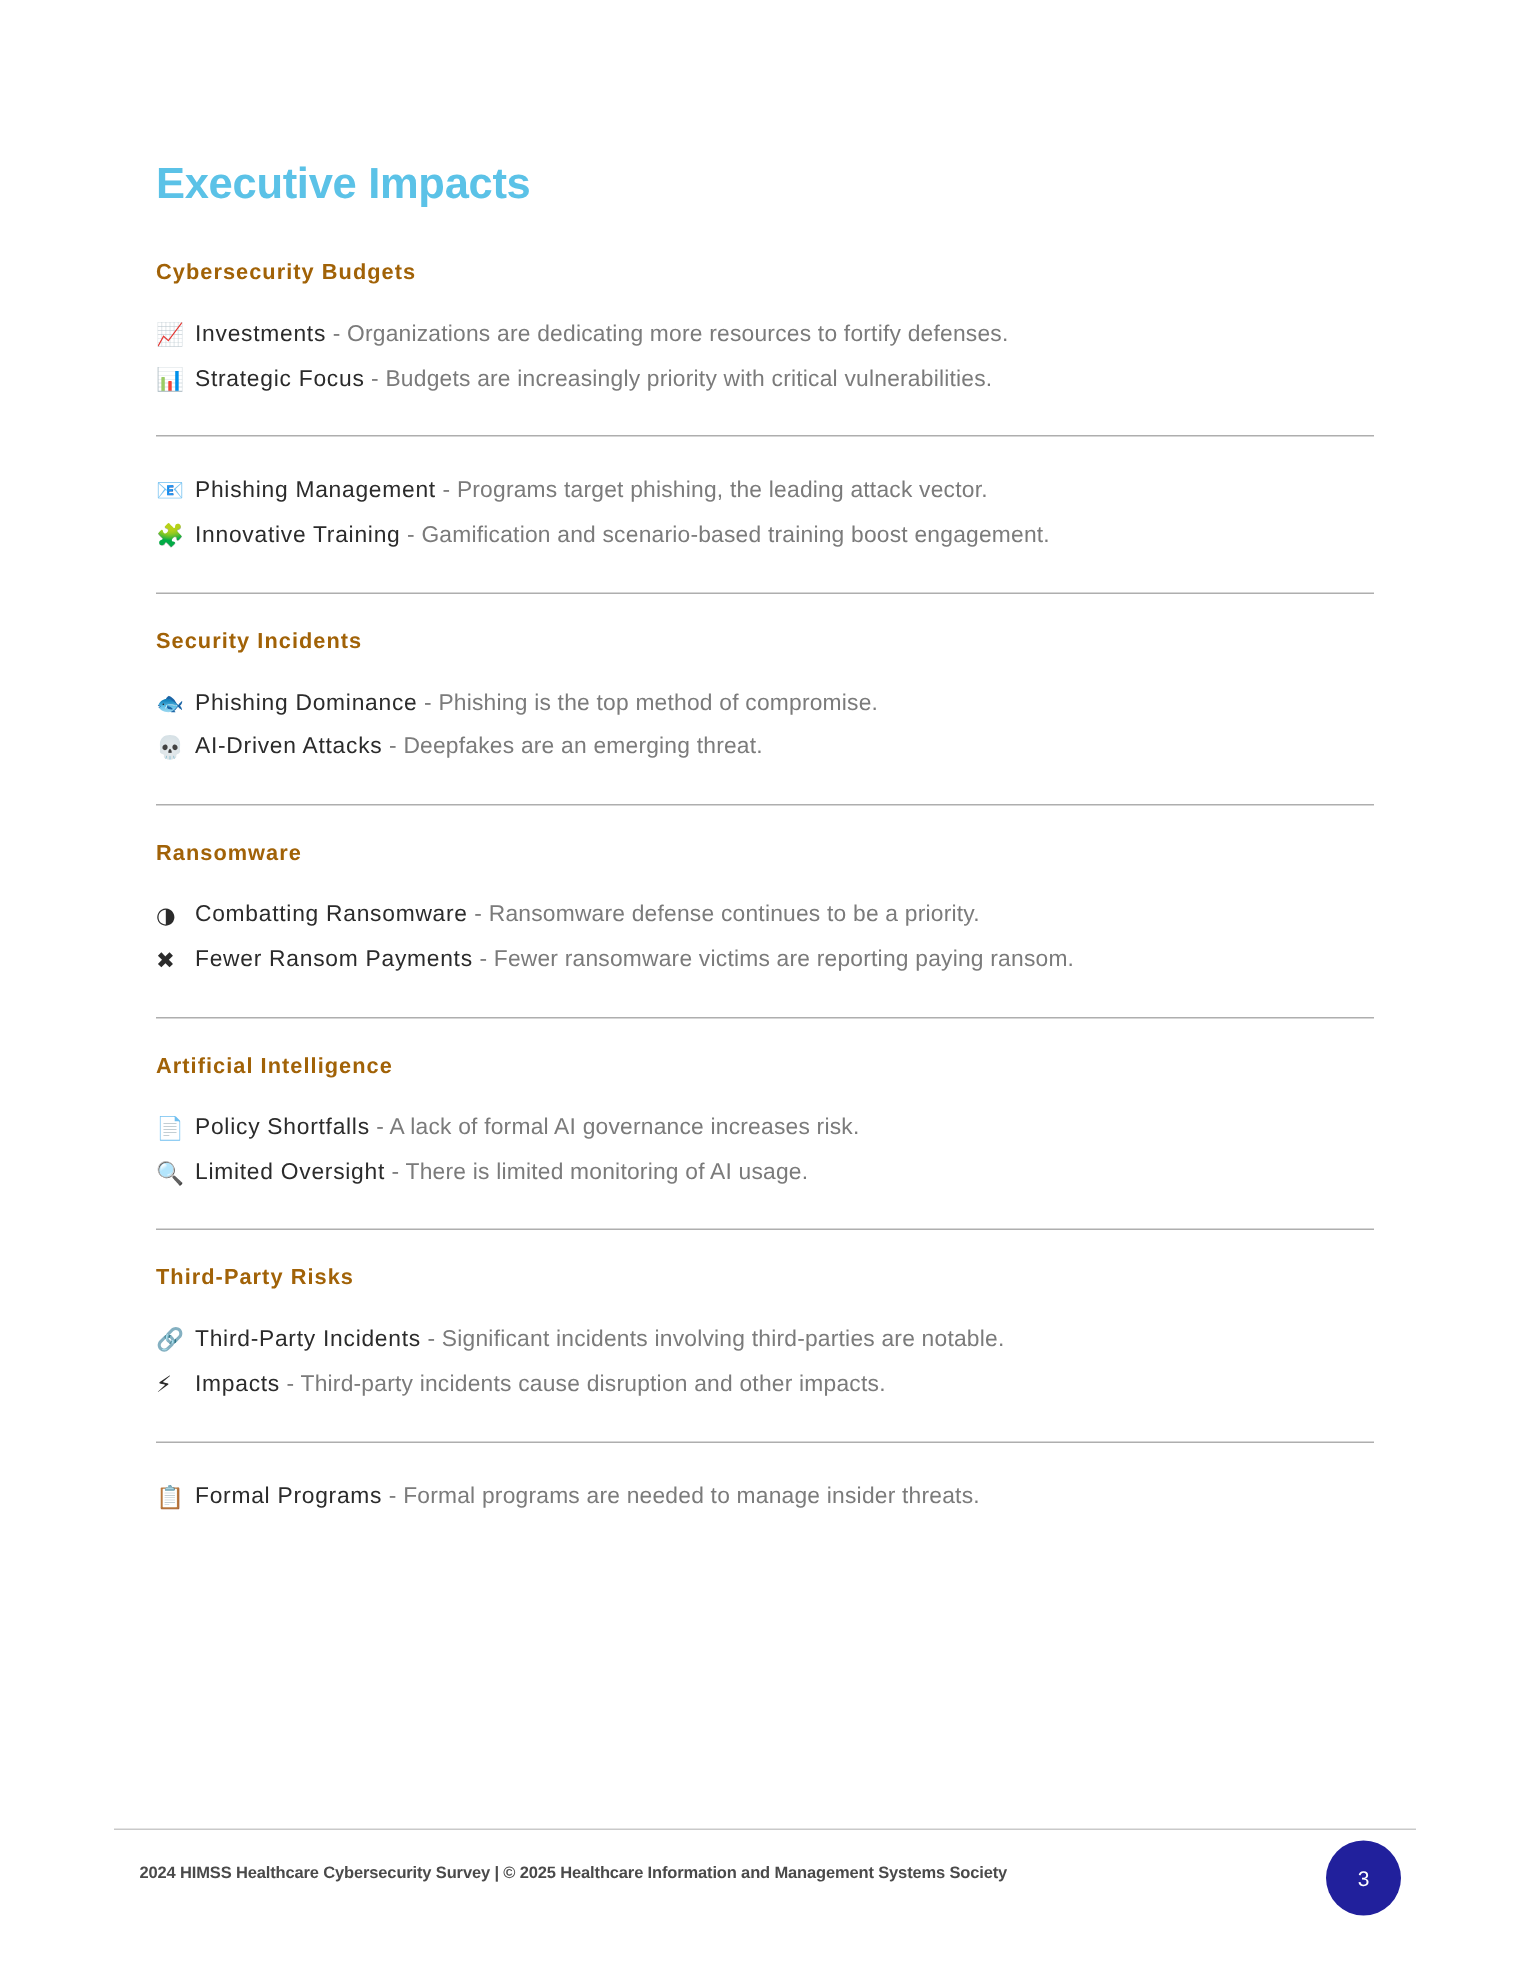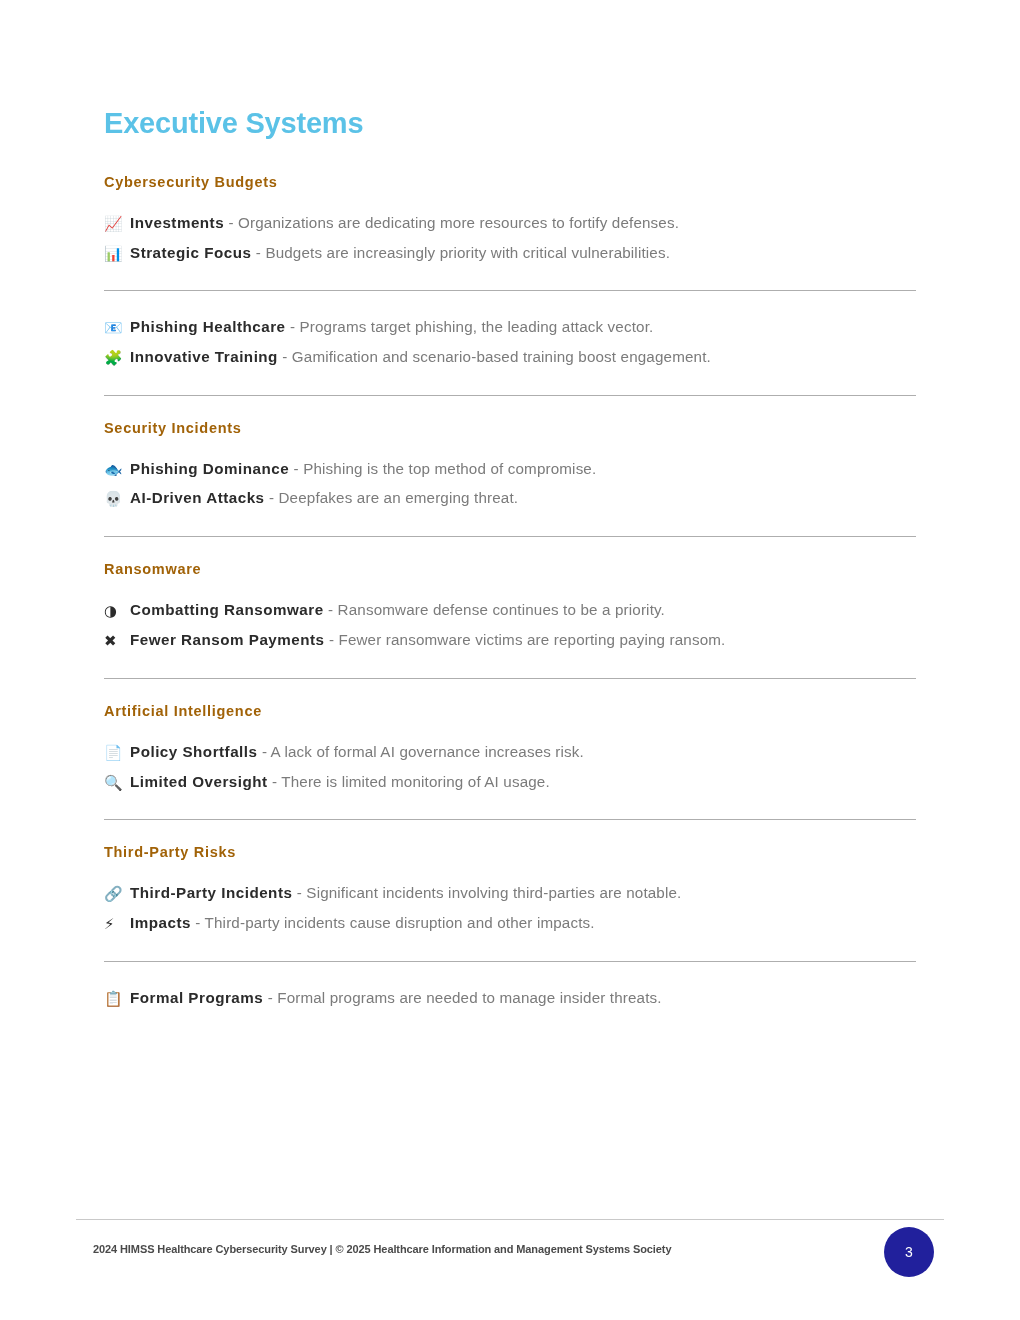--- a/index.html
+++ b/index.html
@@ -125,7 +125,7 @@
 <div class="page">
 
   <div class="content">
-    <h1 class="doc-title">Executive Systems</h1>
+    <h1 class="doc-title">Executive Impacts</h1>
 
     <div id="sections-host">
         <div class="section">

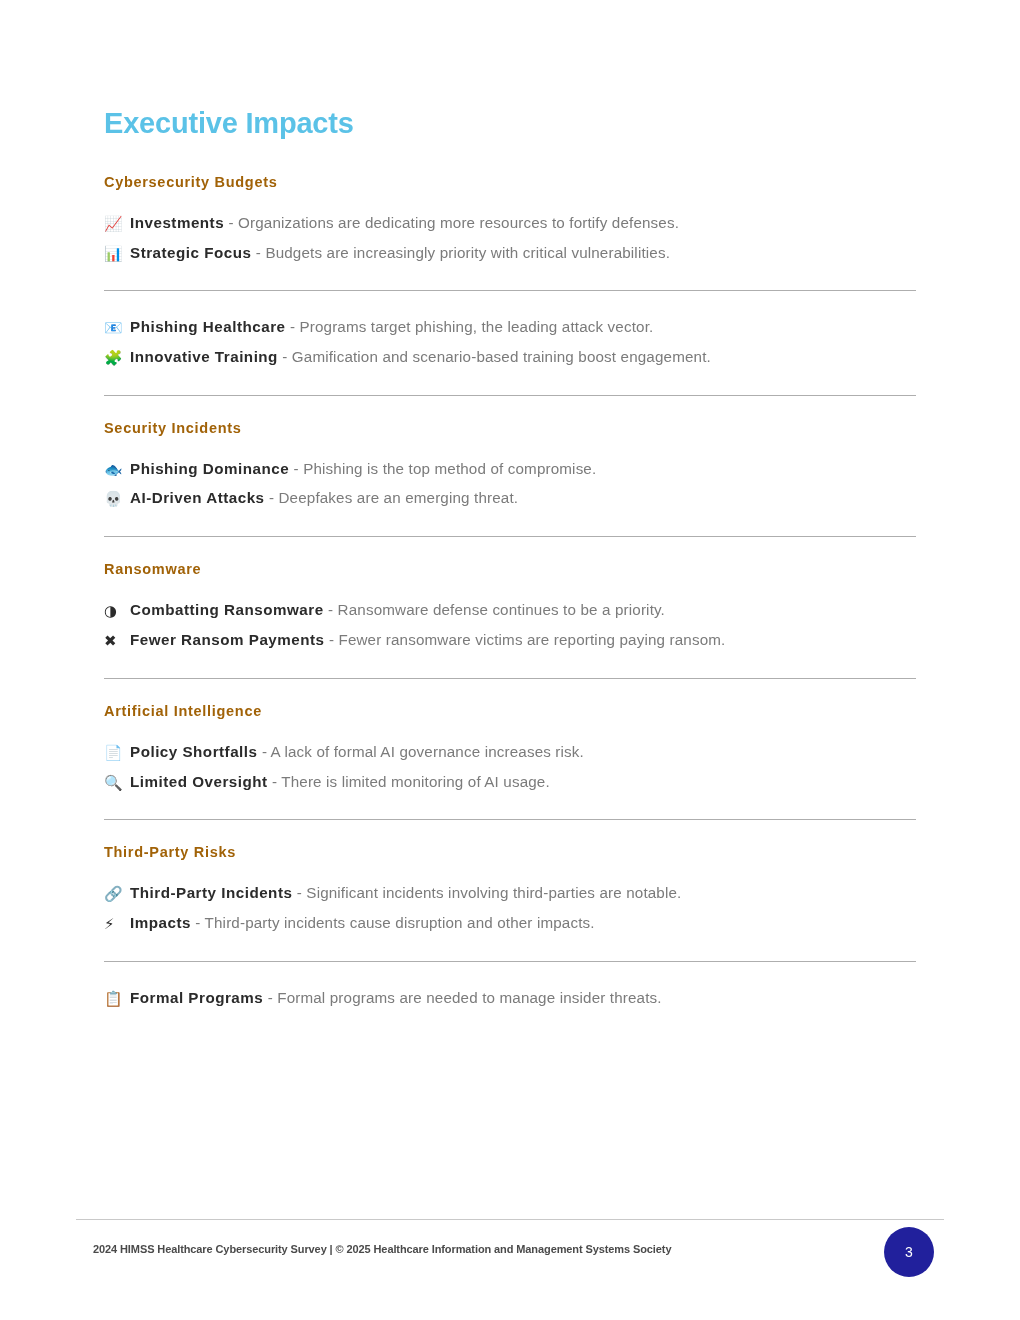--- a/index.html
+++ b/index.html
@@ -73,7 +73,7 @@
     letter-spacing: 0.15px;
   }
   .bullet-text .lead {
-    font-weight: bold;
+    font-weight: normal;
     color: #2b2b2b;
     letter-spacing: 0.5px;
   }

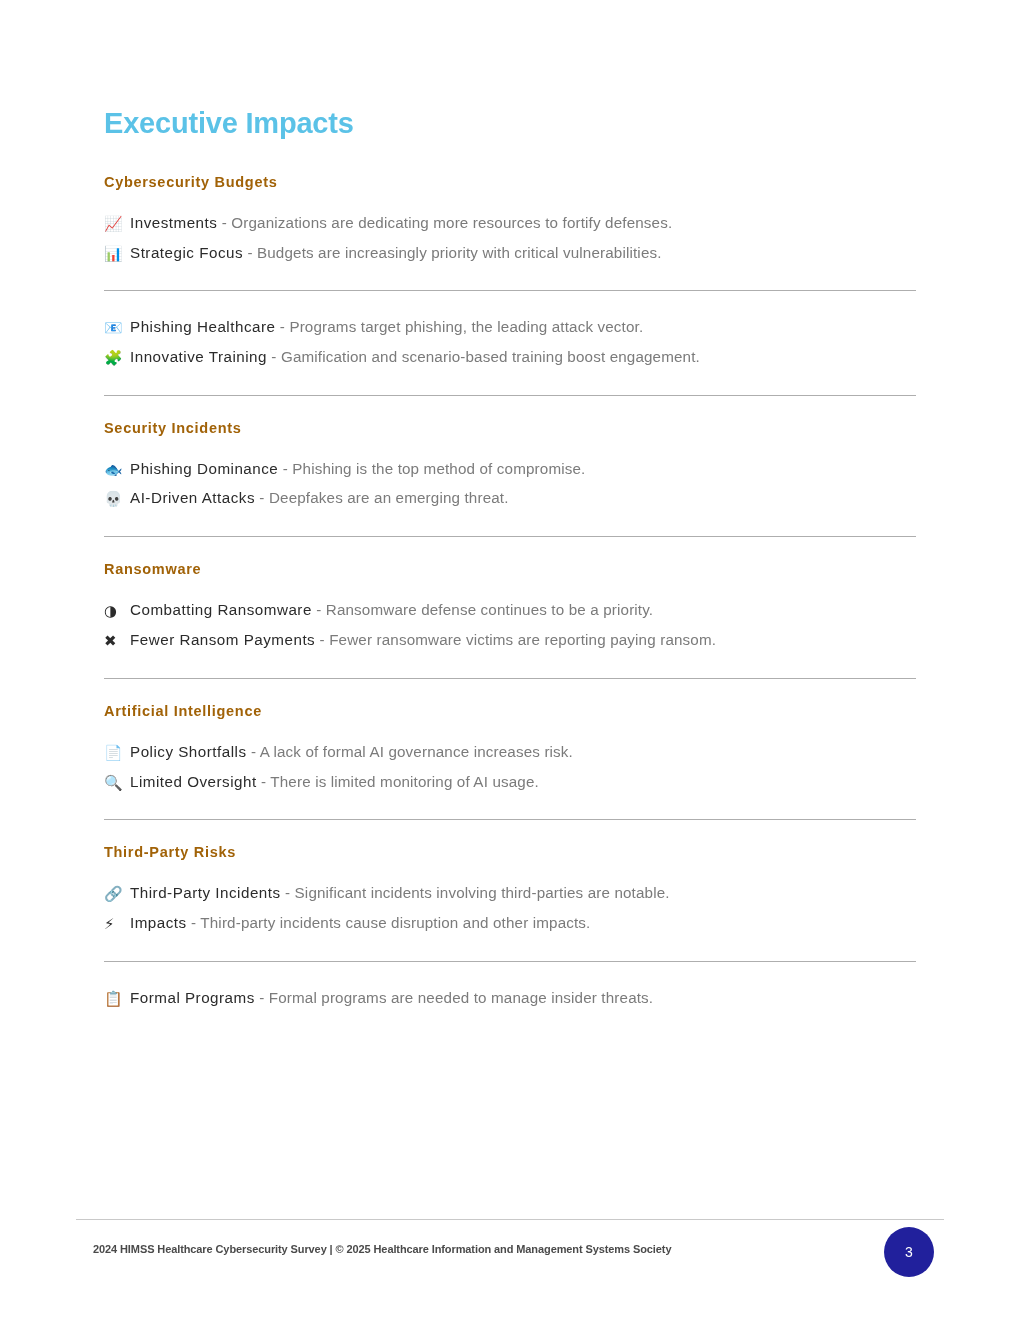--- a/index.html
+++ b/index.html
@@ -146,7 +146,7 @@
           <div class="bullets">
             <div class="bullet">
               <span class="bullet-icon">📧</span>
-              <span class="bullet-text"><span class="lead">Phishing Healthcare</span><span> - Programs target phishing, the leading attack vector.</span></span>
+              <span class="bullet-text"><span class="lead">Phishing Management</span><span> - Programs target phishing, the leading attack vector.</span></span>
             </div>
             <div class="bullet">
               <span class="bullet-icon">🧩</span>

